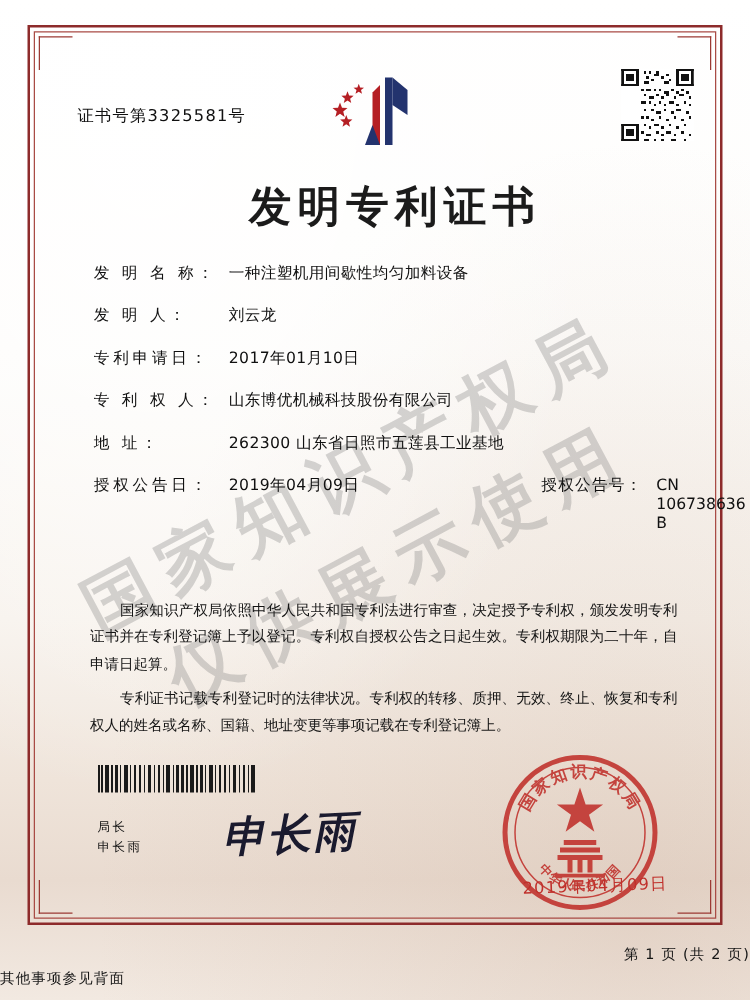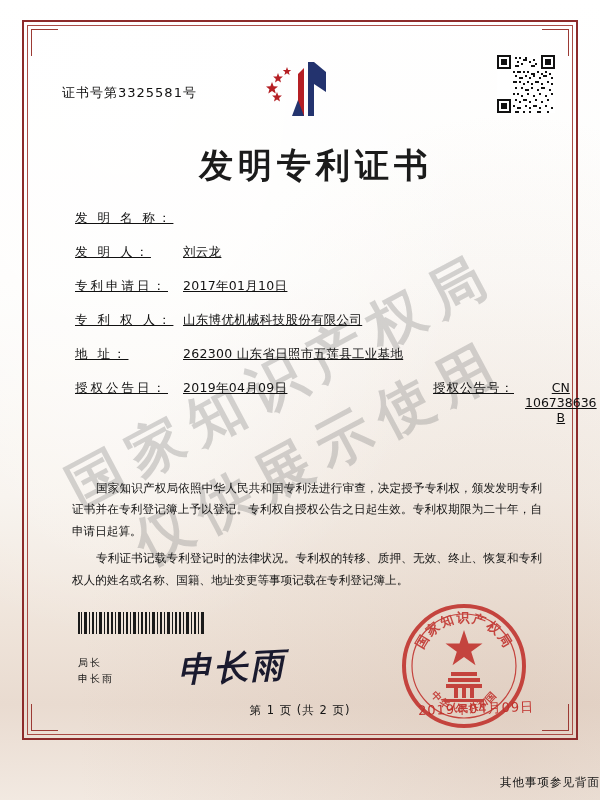--- a/index.html
+++ b/index.html
@@ -112,7 +112,6 @@
     display: flex;
     align-items: baseline;
     margin-bottom: 17px;
-    text-decoration: underline;
   }
   .label {
     width: 108px;

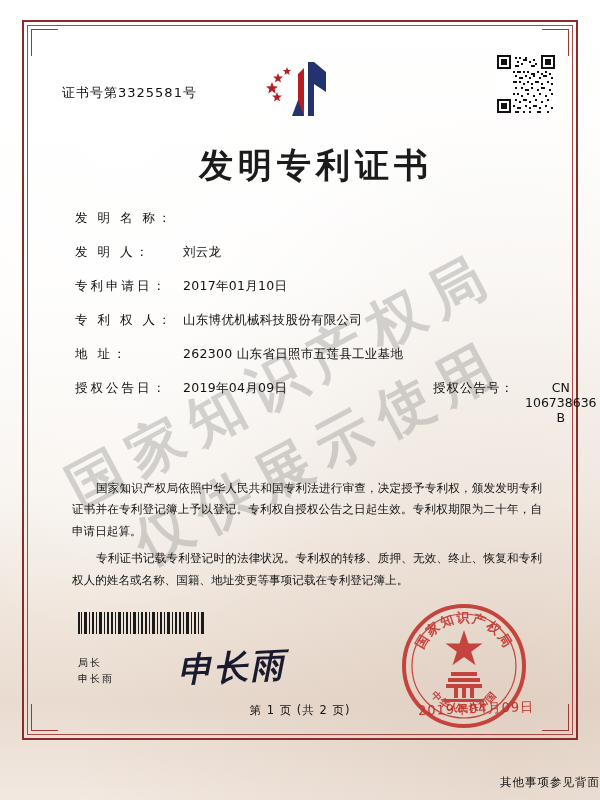--- a/index.html
+++ b/index.html
@@ -384,6 +384,7 @@
   <div class="fields">
     <div class="row">
       <div class="label">发 明 名 称：</div>
+      <div class="value">一种注塑机用间歇性均匀加料设备</div>
     </div>
     <div class="row">
       <div class="label">发 明 人：</div>

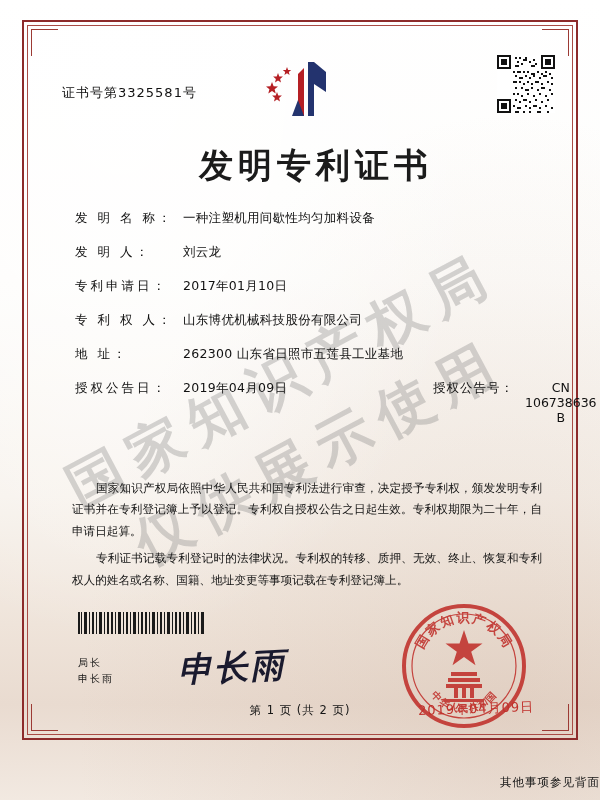--- a/index.html
+++ b/index.html
@@ -132,7 +132,7 @@
     flex: 0 0 92px;
     letter-spacing: 1px;
   }
-  .value2 { flex: 1; text-align: center; }
+  .value2 { flex: 1; }
 
   
   .paras {

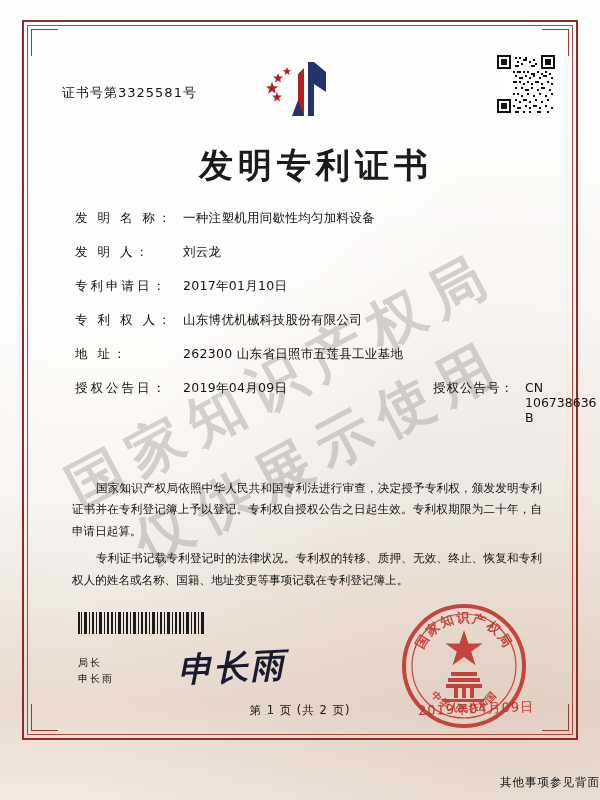--- a/index.html
+++ b/index.html
@@ -206,8 +206,8 @@
     position: absolute;
     left: 0;
     right: 0;
-    top: 703px;
-    text-align: center;
+    top: 756px;
+    text-align: right;
     font-size: 11.5px;
     color: #151515;
     letter-spacing: 1px;

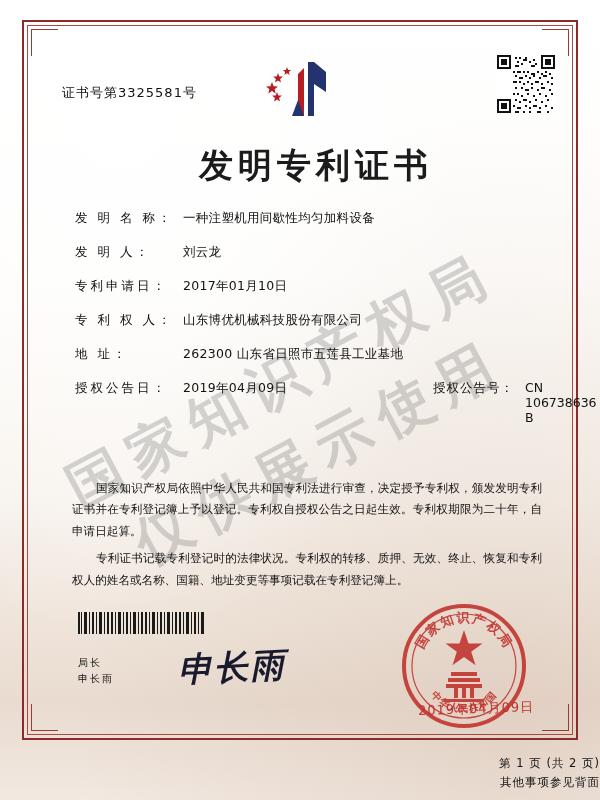--- a/index.html
+++ b/index.html
@@ -217,7 +217,7 @@
     left: 0;
     right: 0;
     top: 775px;
-    text-align: right;
+    text-align: left;
     font-size: 11.5px;
     color: #151515;
     letter-spacing: 1px;

